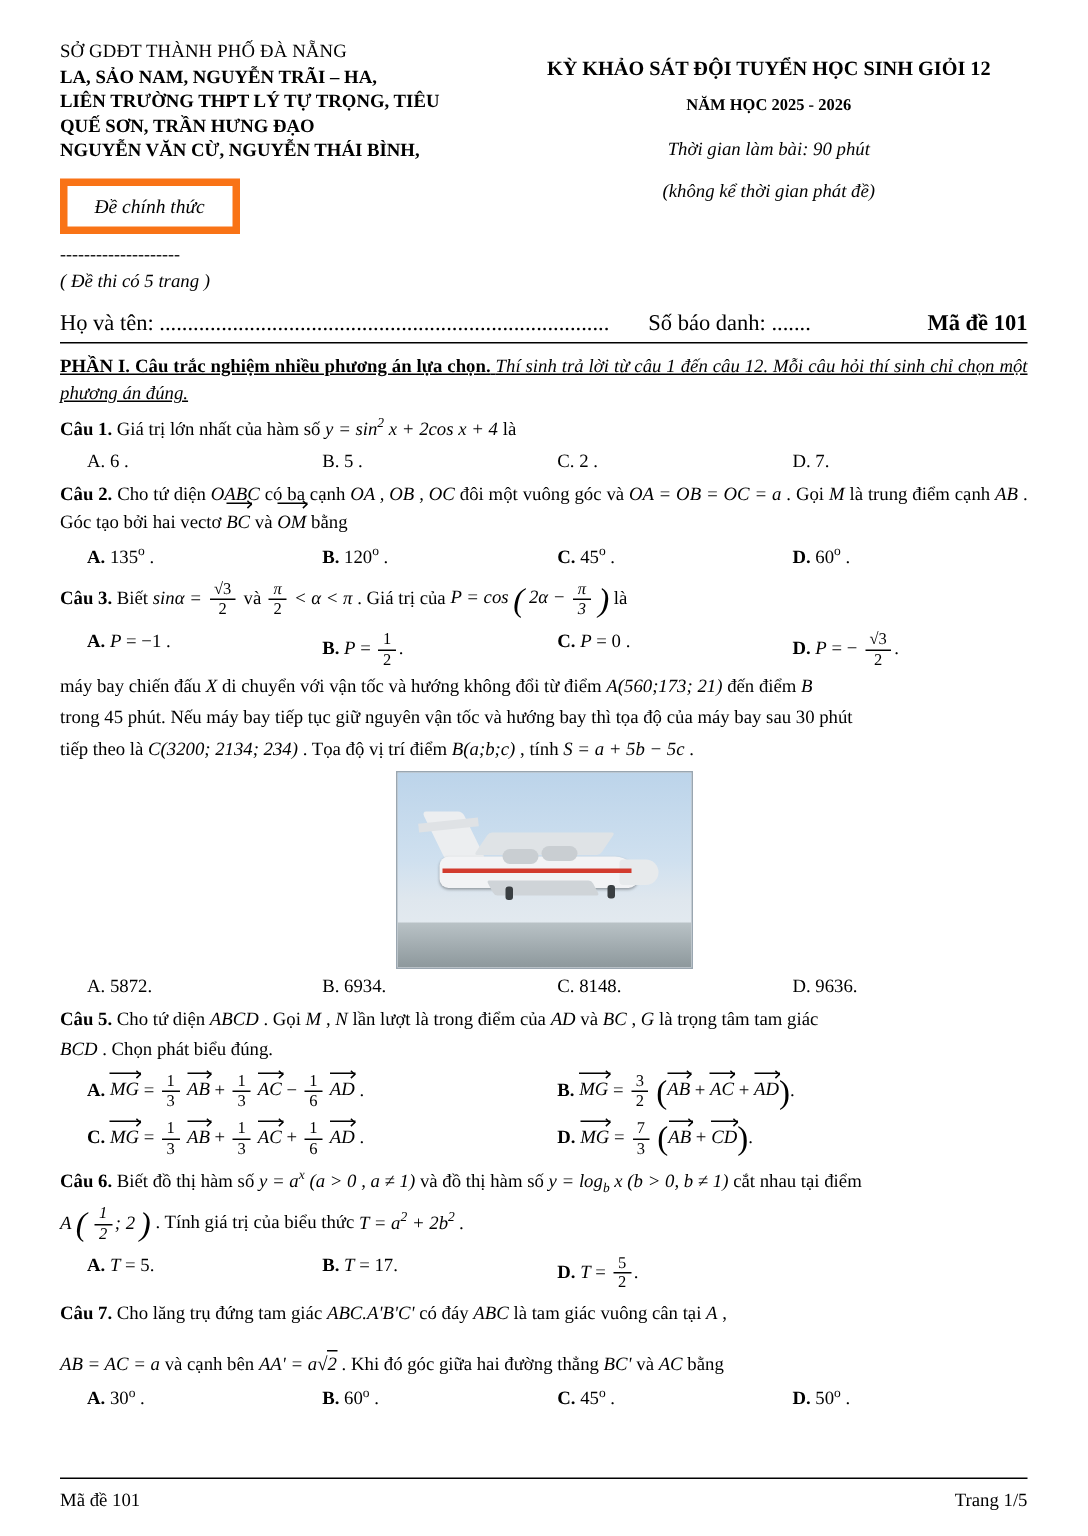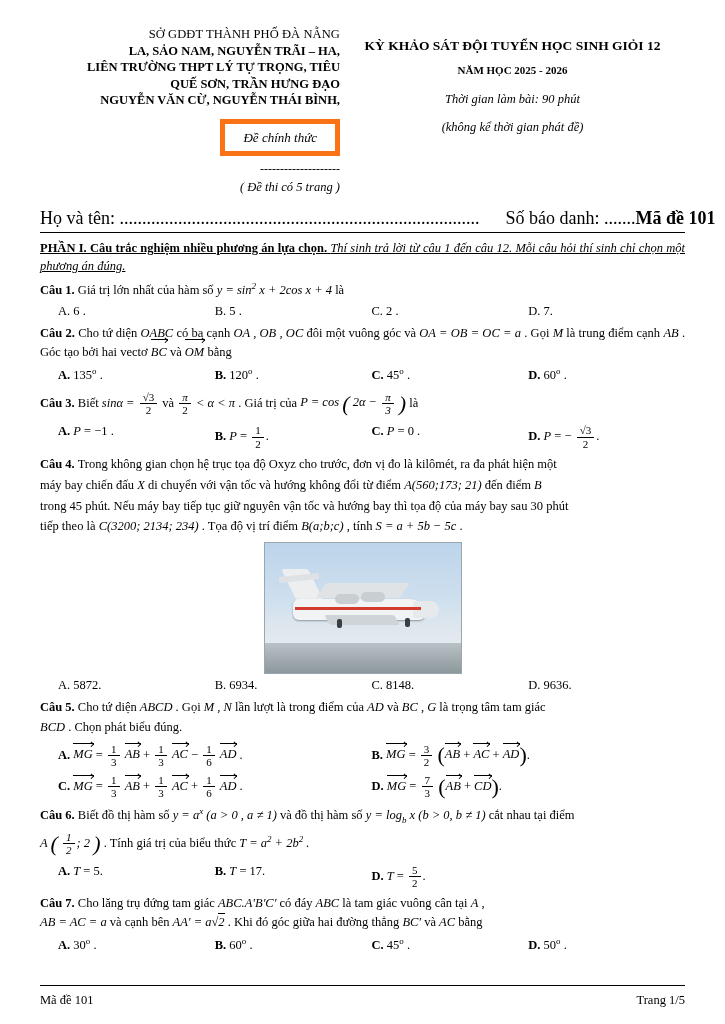--- a/index.html
+++ b/index.html
@@ -31,7 +31,7 @@
   }
   .hdr-left {
     width: 300px;
-    text-align: right;
+    text-align: left;
     line-height: 1.32;
   }
   .hdr-right {

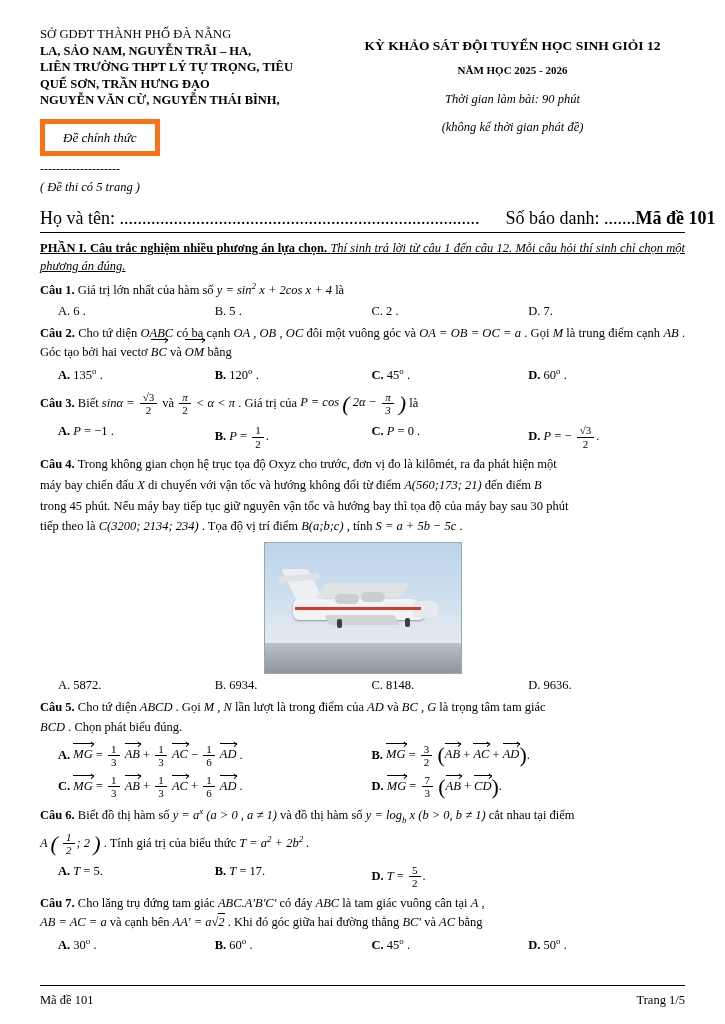--- a/index.html
+++ b/index.html
@@ -71,7 +71,7 @@
     margin-top: 12px;
     display: flex;
     align-items: baseline;
-    font-size: 18px;
+    font-size: 15px;
   }
   .nameline .n1 { white-space: nowrap; }
   .nameline .n2 { margin-left: 26px; white-space: nowrap; }

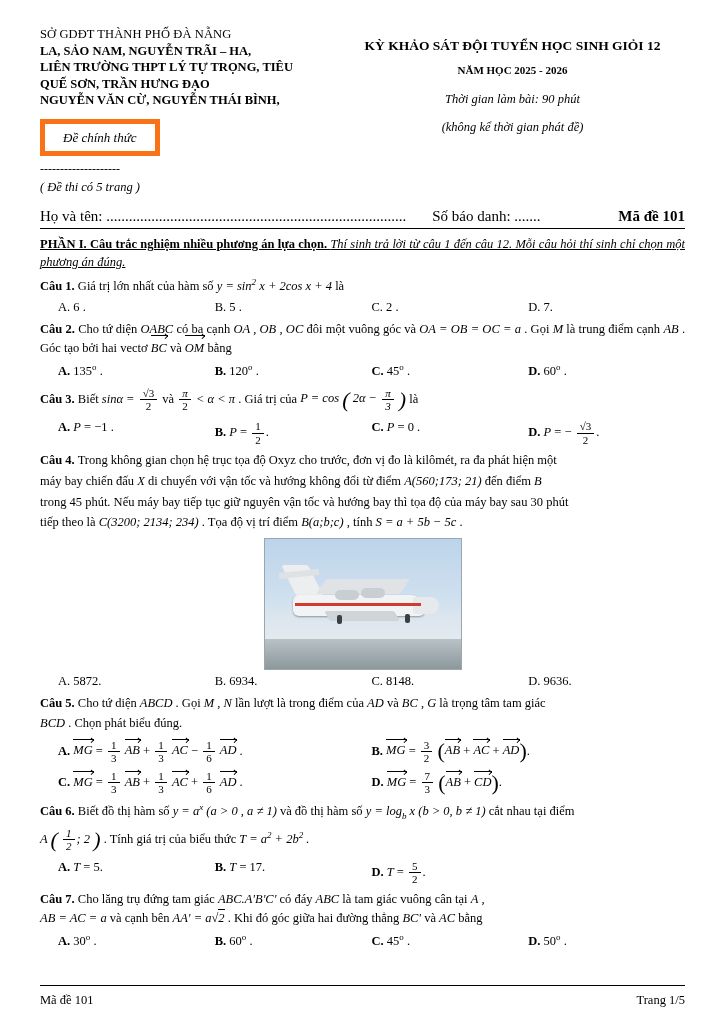--- a/index.html
+++ b/index.html
@@ -340,10 +340,6 @@
       <span class="frac"><span class="num">√3</span><span class="den">2</span></span>.</div>
   </div>
 
-  <div class="q">
-    <span class="b">Câu 4.</span>
-    <span>Trong không gian chọn hệ trục tọa độ Oxyz cho trước, đơn vị đo là kilômét, ra đa phát hiện một</span>
-  </div>
   <div class="q" style="margin-top:2px">
     <span>máy bay chiến đấu</span>
     <span class="ital">X</span>

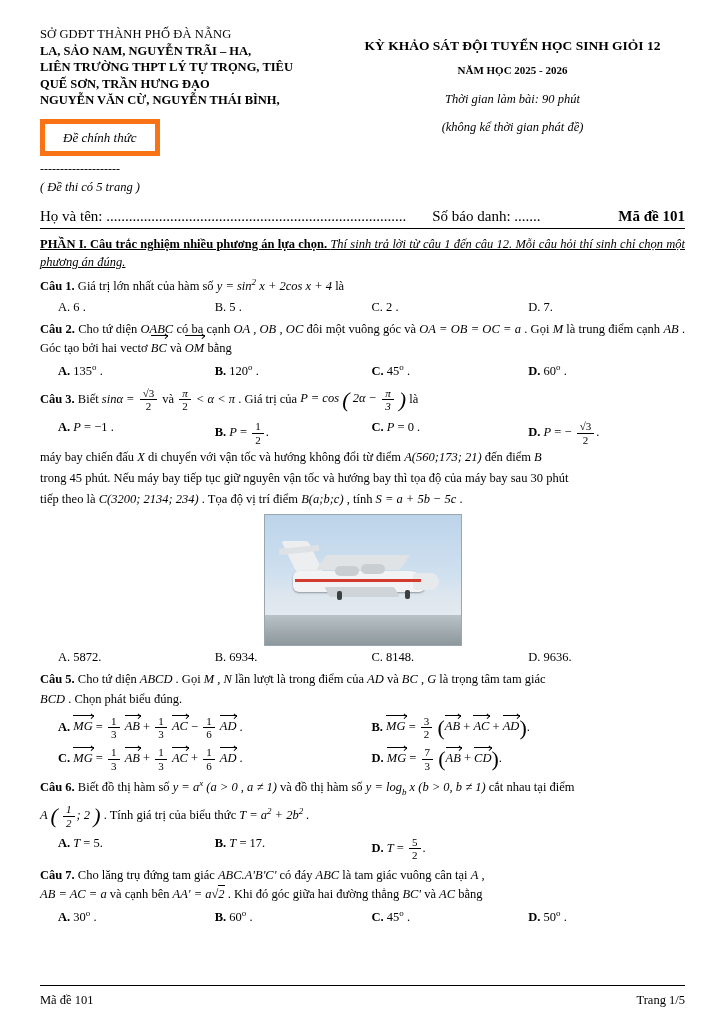--- a/index.html
+++ b/index.html
@@ -471,7 +471,7 @@
     <span class="ital">A</span>
     <span>,</span>
   </div>
-  <div class="q" style="margin-top:0">
+  <div class="q" style="margin-top:15px">
     <span class="ital">AB = AC = a</span>
     <span>và cạnh bên</span>
     <span class="ital">AA' = <i>a</i>√<span class="ovl">2</span></span>

